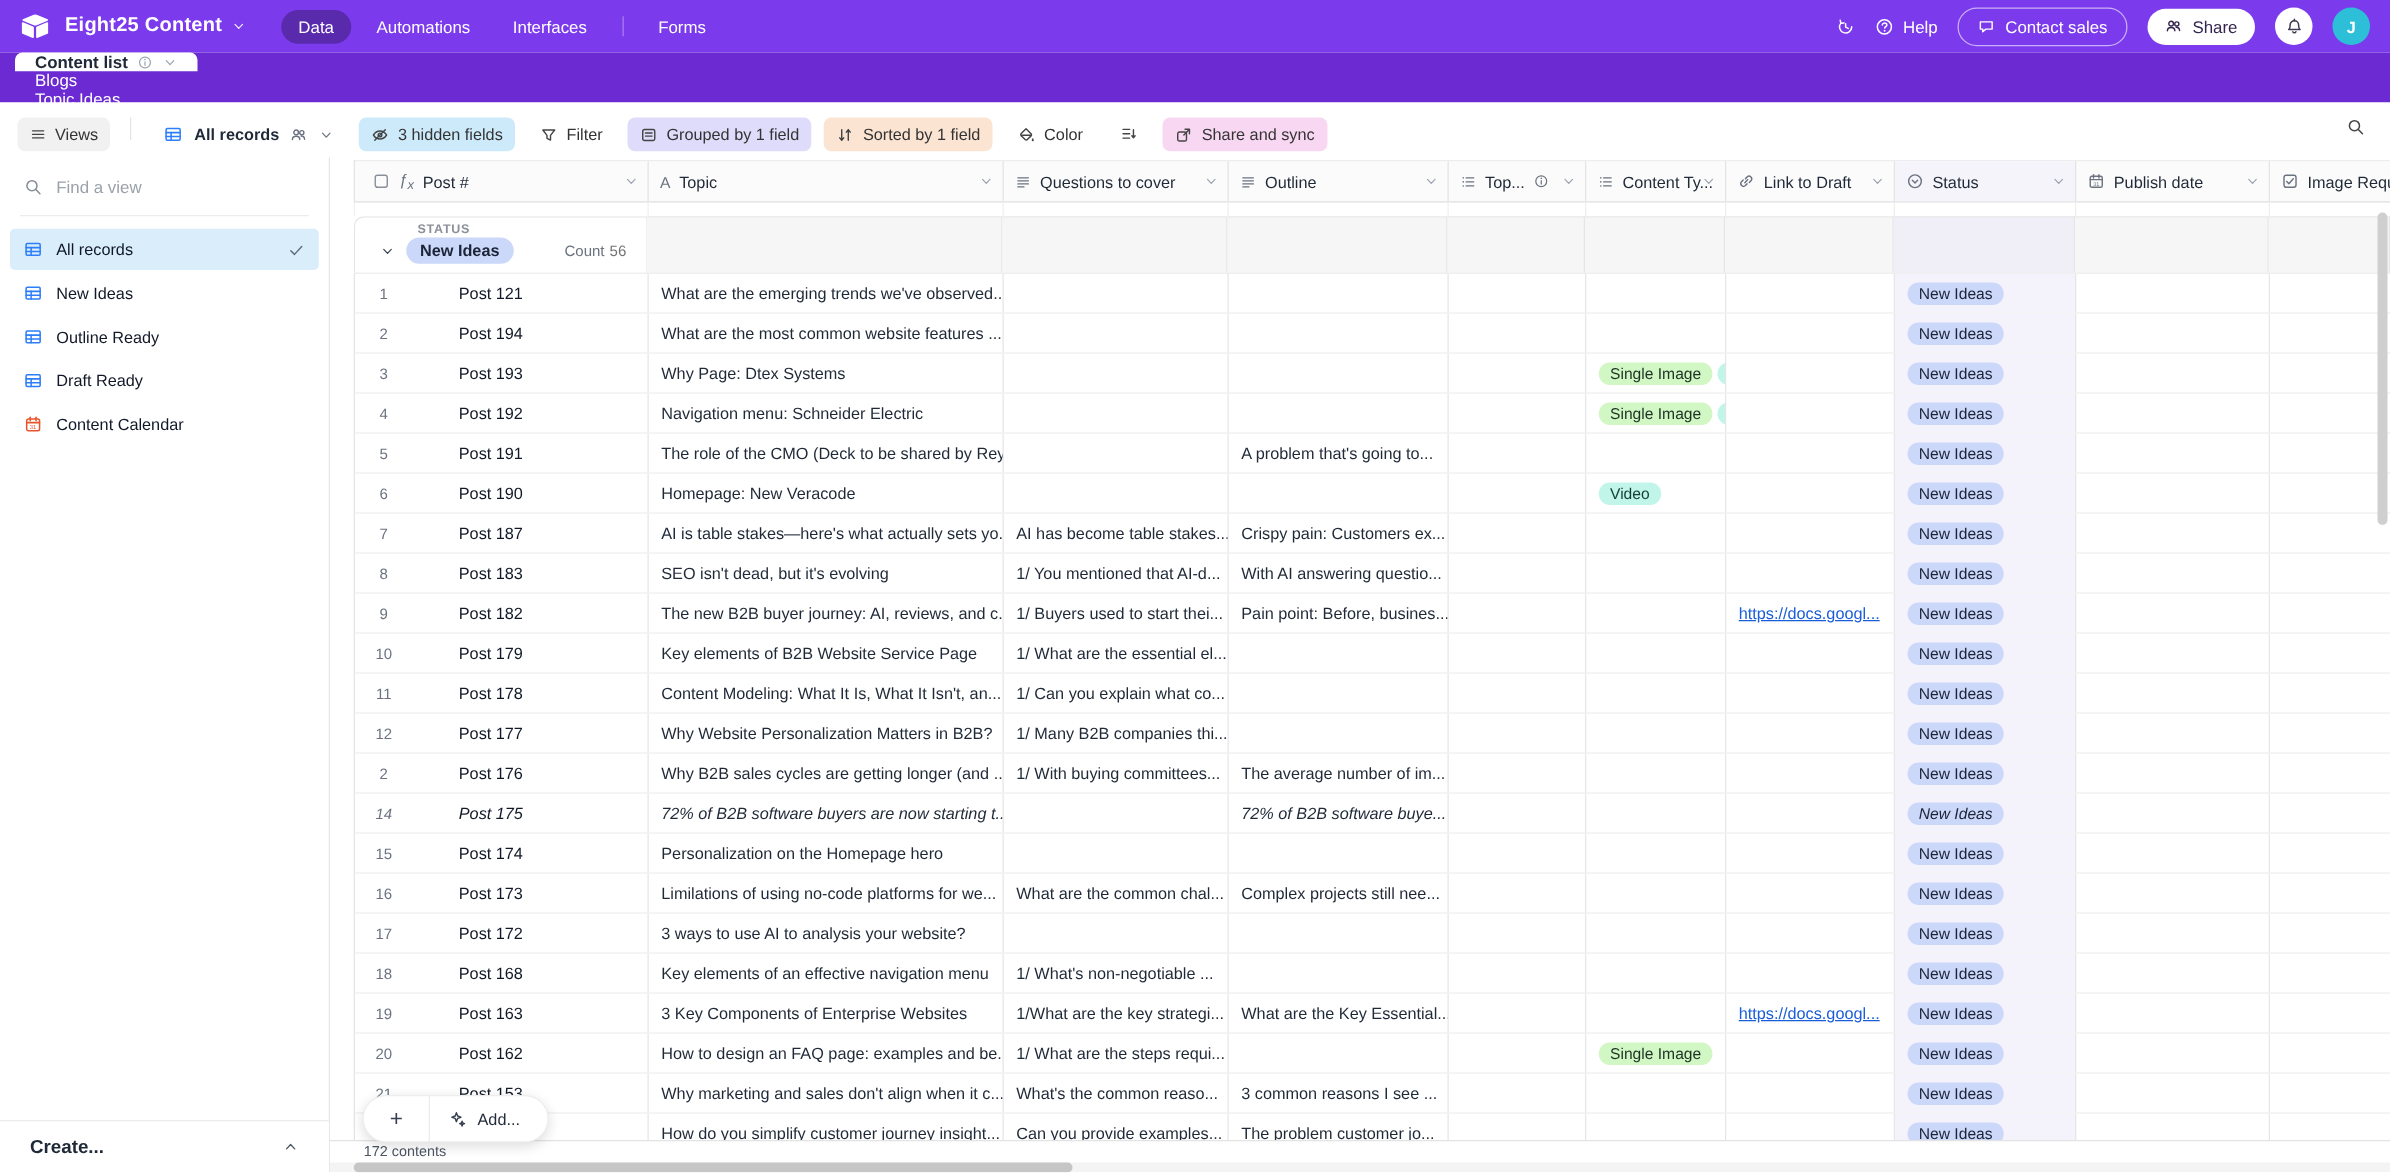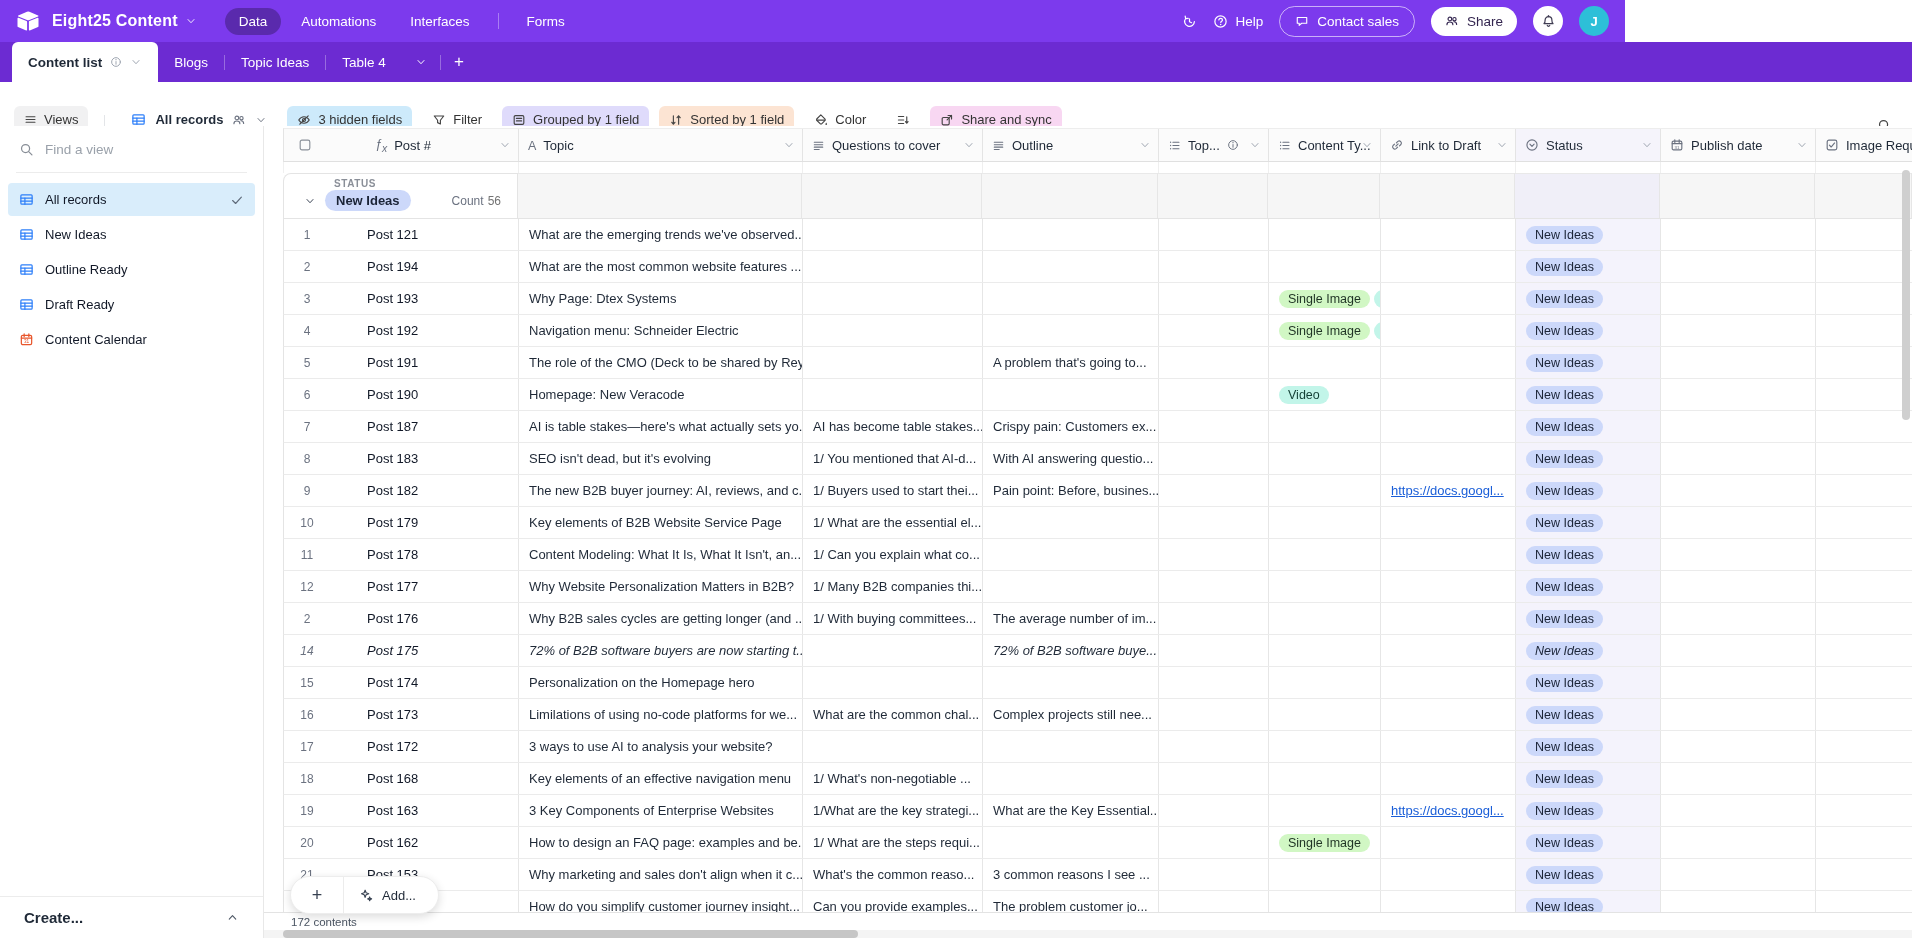--- a/index.html
+++ b/index.html
@@ -10,7 +10,7 @@
   .ic-stroke { fill:none; stroke:currentColor; stroke-width:1.3; stroke-linecap:round; stroke-linejoin:round; }
 
   
-  .topbar { position:absolute; left:0; top:0; width:1625px; height:42px; background:#7c3aed; display:flex; align-items:center; padding:0 16px; color:#fff; }
+  .topbar { position:absolute; left:0; top:0; width:1912px; height:42px; background:#7c3aed; display:flex; align-items:center; padding:0 16px; color:#fff; }
   .logo { width:24px; height:24px; margin-right:12px; }
   .app-title { font-size:16px; font-weight:700; letter-spacing:.2px; }
   .title-chev { margin-left:7px; opacity:.9; }

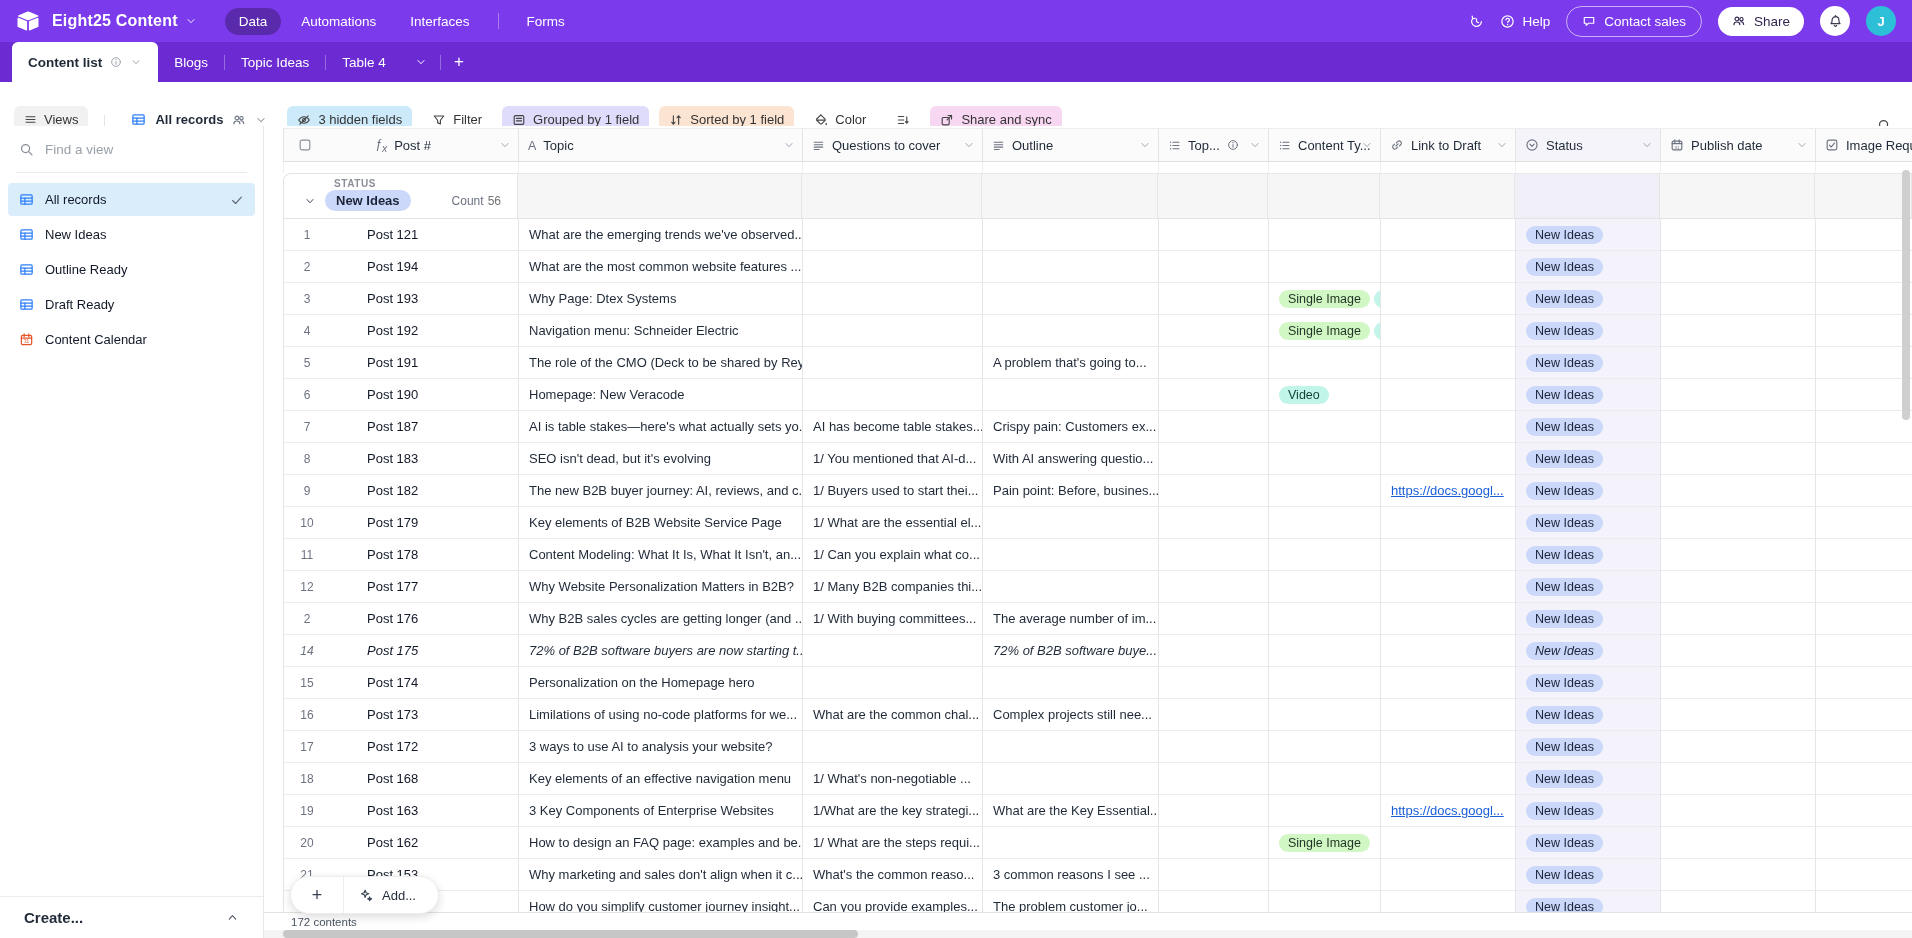--- a/index.html
+++ b/index.html
@@ -27,7 +27,7 @@
 
   
   .tabbar { position:absolute; left:0; top:42px; width:1912px; height:40px; background:#6c2bd2; color:#fff; }
-  .tabs { position:absolute; left:0; top:0; height:40px; display:flex; align-items:stretch; padding-left:12px; }
+  .tabs { position:absolute; left:0; top:0; height:40px; display:flex; align-items:stretch; padding-left:12px;flex-direction:column; }
   .tab { display:flex; align-items:center; gap:8px; padding:0 16px; font-size:13.5px; cursor:pointer; white-space:nowrap; }
   .tab.active { background:#fff; color:#1f2937; font-weight:700; border-radius:6px 6px 0 0; }
   .tab .muted { color:#9ca3af; }

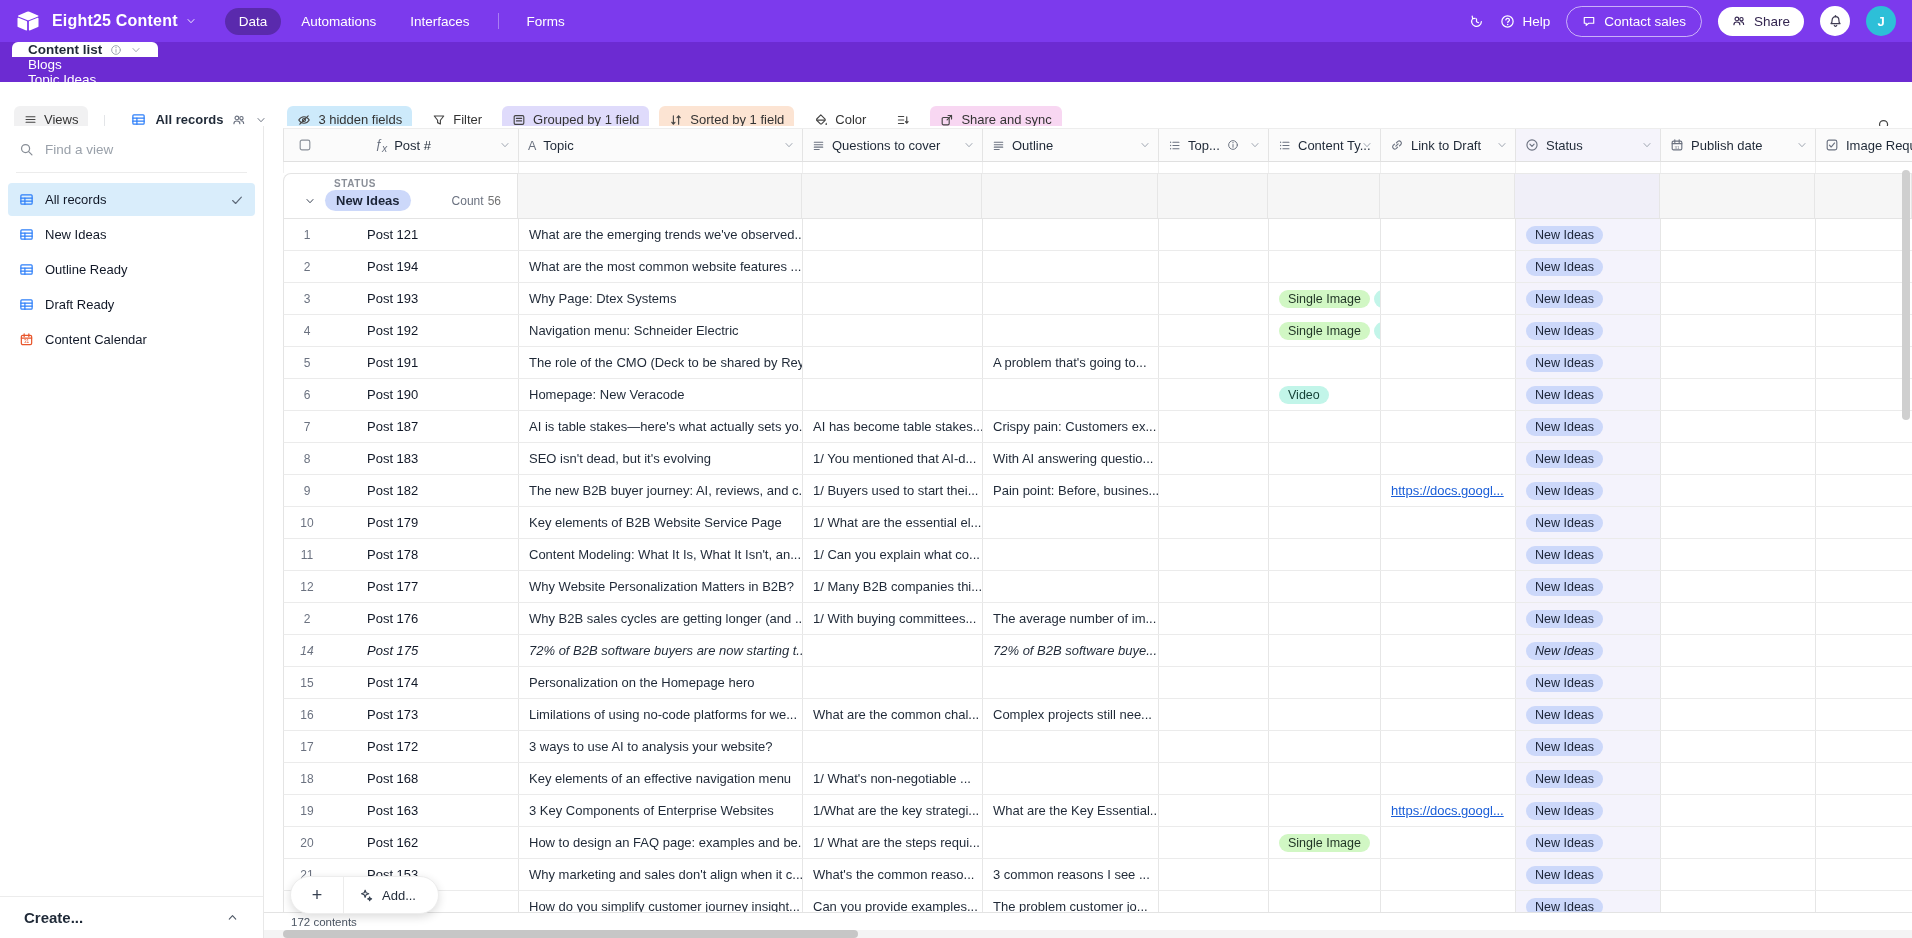--- a/index.html
+++ b/index.html
@@ -37,7 +37,7 @@
   .tabbar-right .tr-item { display:flex; align-items:center; gap:6px; cursor:pointer; }
 
   
-  .toolbar { position:absolute; left:0; top:82px; width:1912px; height:52px; background:#fff; display:flex; align-items:flex-end; padding:0 14px; gap:10px; font-size:13px; color:#333; border-bottom:1px solid #f0f0f0; }
+  .toolbar { position:absolute; left:0; top:82px; width:1912px; height:52px; background:#fff; display:flex; align-items:flex-start; padding:12px 14px; gap:10px; font-size:13px; color:#333; border-bottom:1px solid #f0f0f0; }
   .tbtn { display:flex; align-items:center; gap:7px; padding:6px 10px; border-radius:6px; cursor:pointer; white-space:nowrap; }
   .tbtn .tic { color:#444; }
   .views-btn { background:#f1f1f2; font-weight:500; }

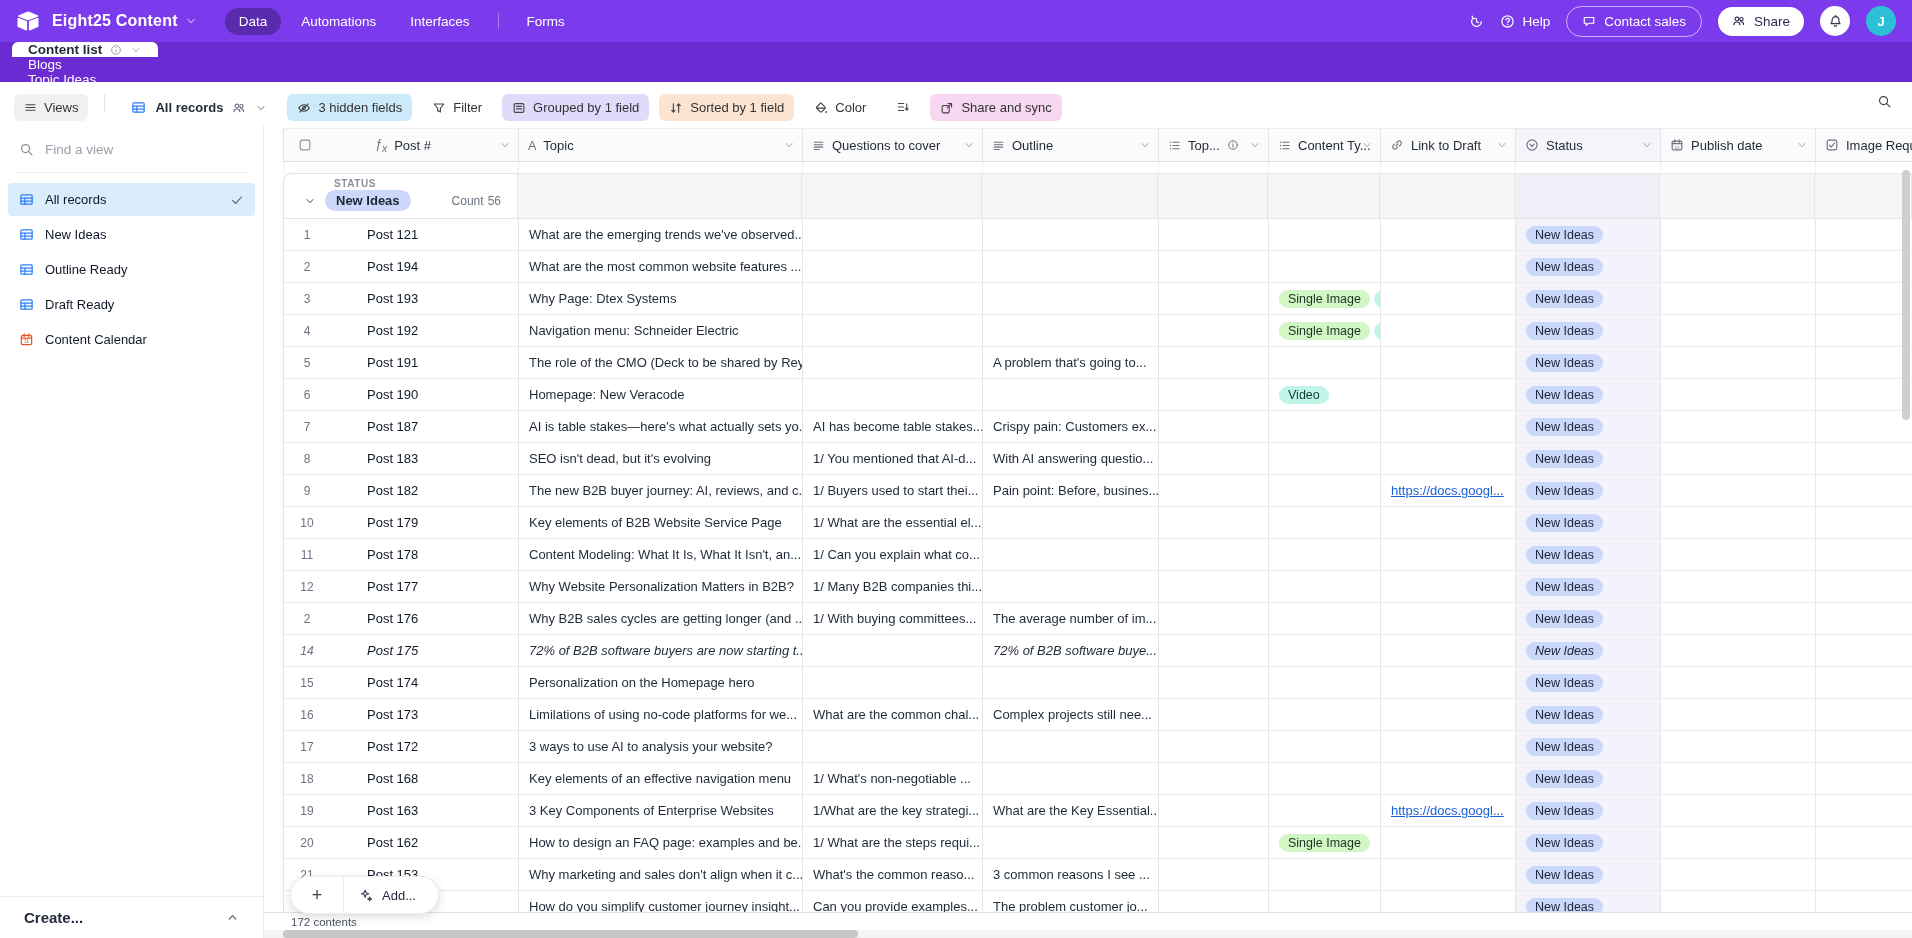--- a/index.html
+++ b/index.html
@@ -77,7 +77,7 @@
   .hcell.status-h { background:#f5f4fb; }
   .hcell-first { padding-left:14px; }
   .hcell-first .cb { color:#8a9099; }
-  .hcell-first .fx { margin-left:56px; }
+  .hcell-first .fx { }
   .fx-glyph { font-size:12.5px; color:#6b7280; font-style:italic; }
   .a-glyph { font-size:12.5px; color:#6b7280; font-weight:400; }
 

